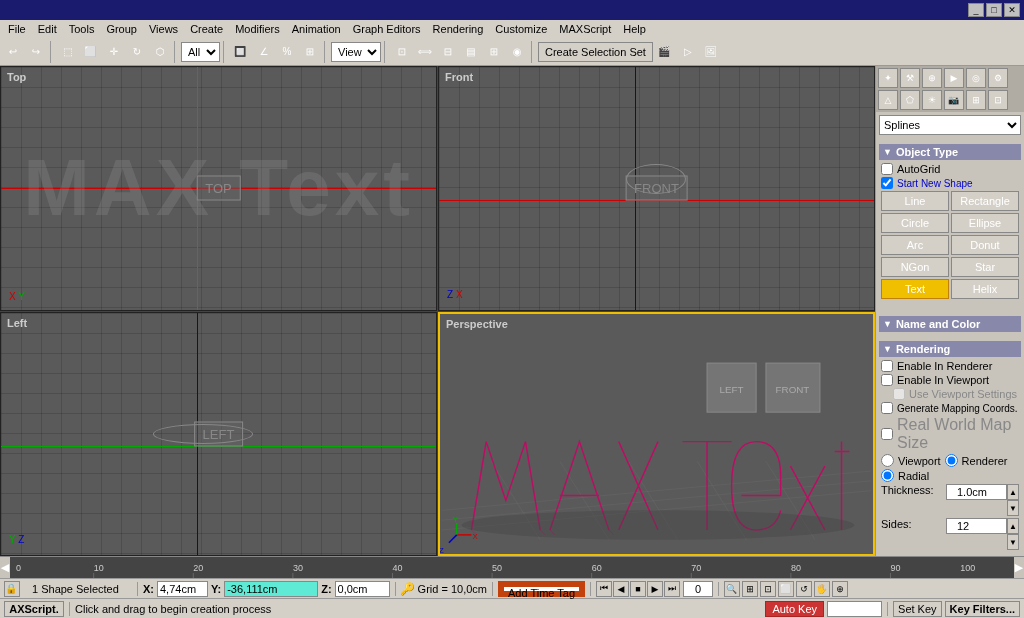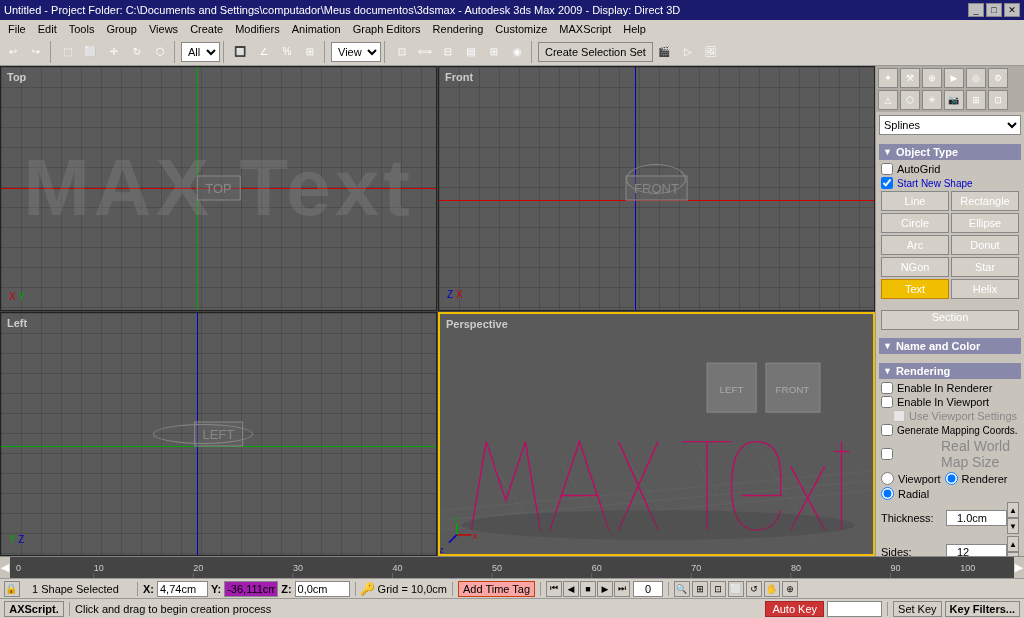--- a/index.html
+++ b/index.html
@@ -358,7 +358,6 @@
 <body>
 
 <div id="titlebar">
-  <span>Untitled - Project Folder: C:\Documents and Settings\computador\Meus documentos\3dsmax - Autodesk 3ds Max 2009 - Display: Direct 3D</span>
   <div id="titlebar-controls">
     <div class="title-btn">_</div>
     <div class="title-btn">□</div>

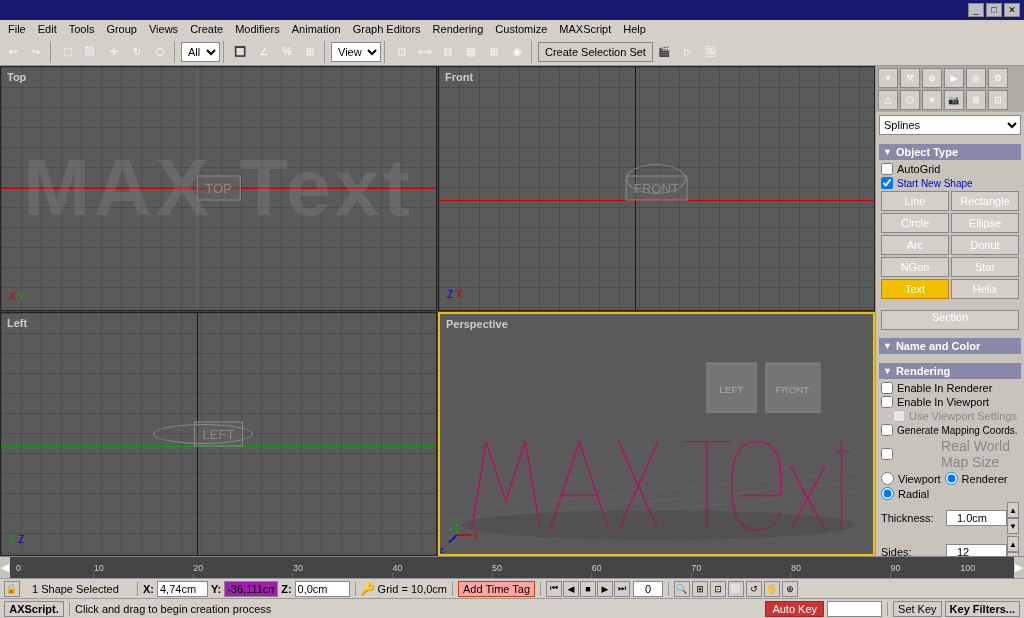--- a/index.html
+++ b/index.html
@@ -578,7 +578,6 @@
           <div class="obj-btn active">Text</div>
           <div class="obj-btn">Helix</div>
         </div>
-        <div class="obj-btn-full">Section</div>
       </div>
     </div>
 

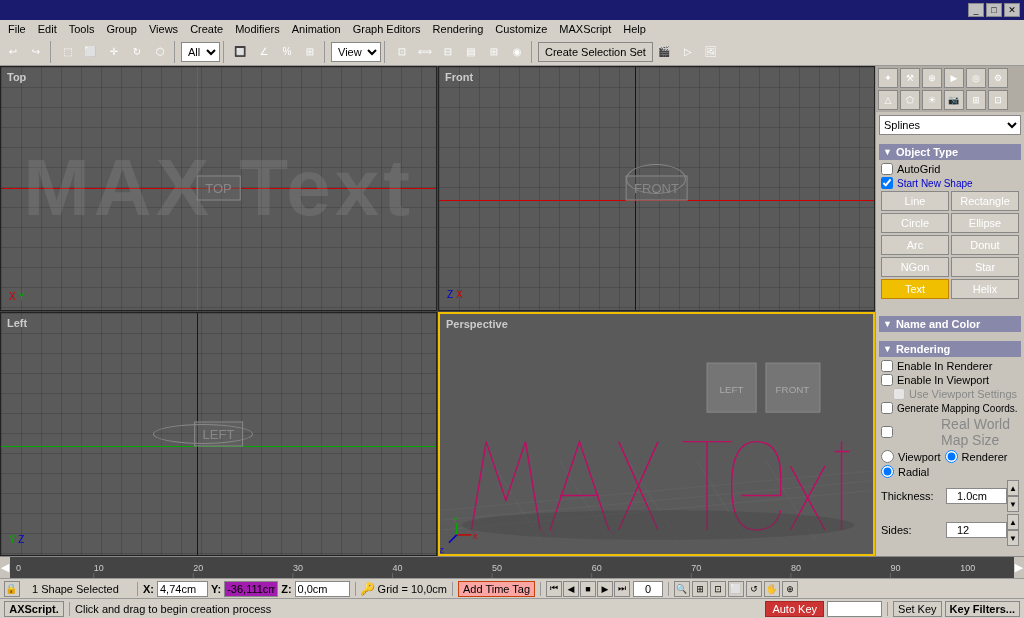--- a/index.html
+++ b/index.html
@@ -612,7 +612,7 @@
         </div>
         <div class="checkbox-row">
           <input type="checkbox" style="">
-          <span style="font-size:14px;color:#888;margin-left:44px;">Real World Map Size</span>
+          <span style="font-size:16px;color:#888;">Real World Map Size</span>
         </div>
 
         <div class="radio-row">

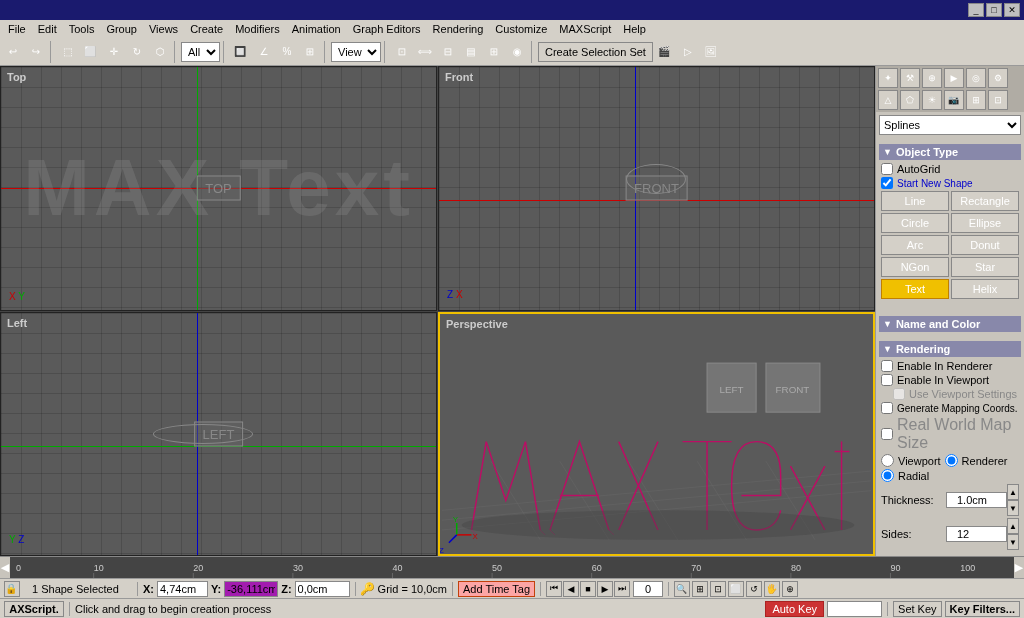--- a/index.html
+++ b/index.html
@@ -245,7 +245,6 @@
     .render-section { }
     .param-row {
       display: flex;
-      align-items: center;
       margin-bottom: 2px;
       font-size: 11px;
       color: #000;

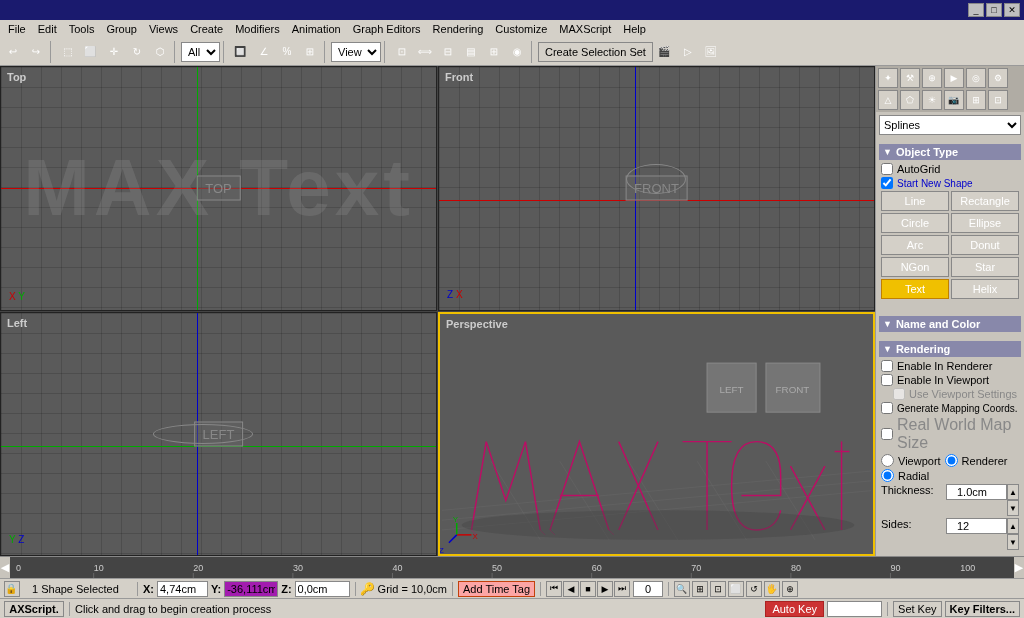--- a/index.html
+++ b/index.html
@@ -697,7 +697,7 @@
   <input type="text" style="width: 51px; height: 16px; background: rgb(255, 255, 255); border: 1px solid rgb(136, 136, 136); font-size: 11px; padding: 0px 2px;" value="4,74cm">
 
   <span style="color:#000;font-weight:bold;">Y:</span>
-  <input type="text" style="width: 54px; height: 16px; background: #a21caf; border: 1px solid rgb(136, 136, 136); font-size: 11px; padding: 4px 2px;" value="-36,111cm">
+  <input type="text" style="width: 94px; height: 16px; background: #5eead4; border: 1px solid rgb(136, 136, 136); font-size: 11px; padding: 4px 2px;" value="-36,111cm">
 
   <span style="color:#000;font-weight:bold;">Z:</span>
   <input type="text" style="width: 55px; height: 16px; background: rgb(255, 255, 255); border: 1px solid rgb(136, 136, 136); font-size: 11px; padding: 0px 2px;" value="0,0cm">

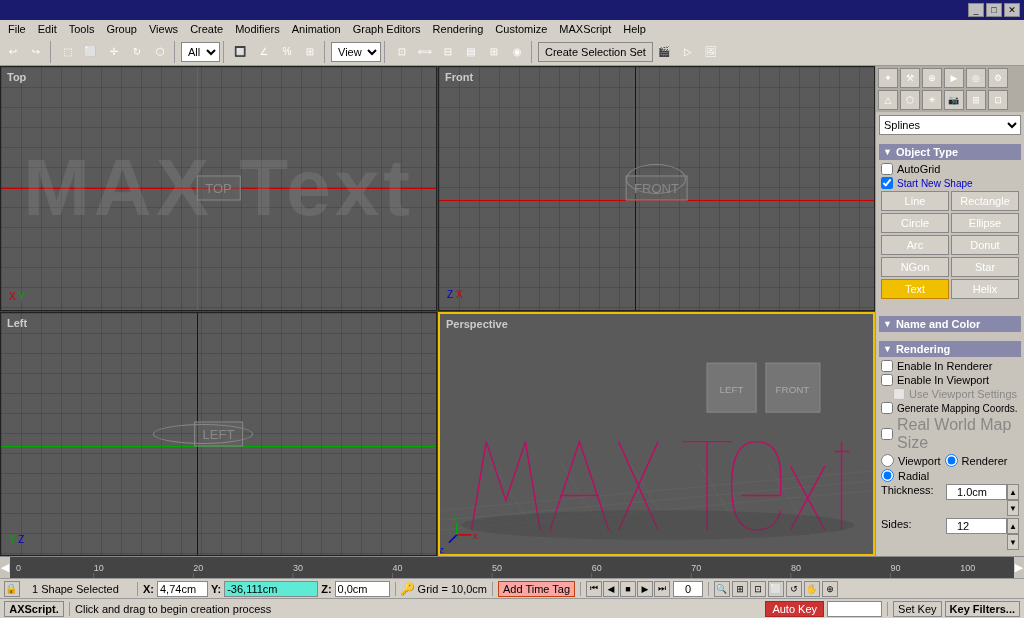--- a/index.html
+++ b/index.html
@@ -710,7 +710,7 @@
 
   <div class="status-sep"></div>
 
-  <button style="height:16px;background:#fca5a5;border:1px solid #c2410c;font-size:11px;padding:0 4px;cursor:pointer;">Add Time Tag</button>
+  <button style="height:16px;background:#ffffff;border:6px solid #c2410c;font-size:11px;padding:0 4px;cursor:pointer;">Add Time Tag</button>
 
   <div class="status-sep"></div>
 

